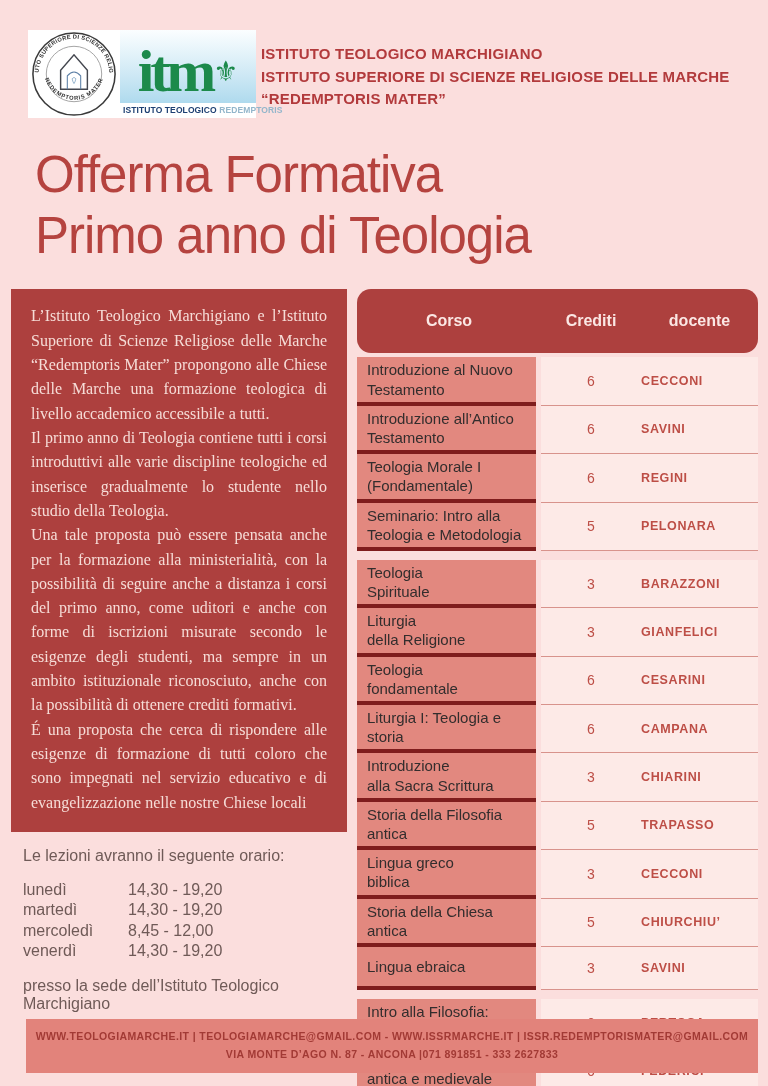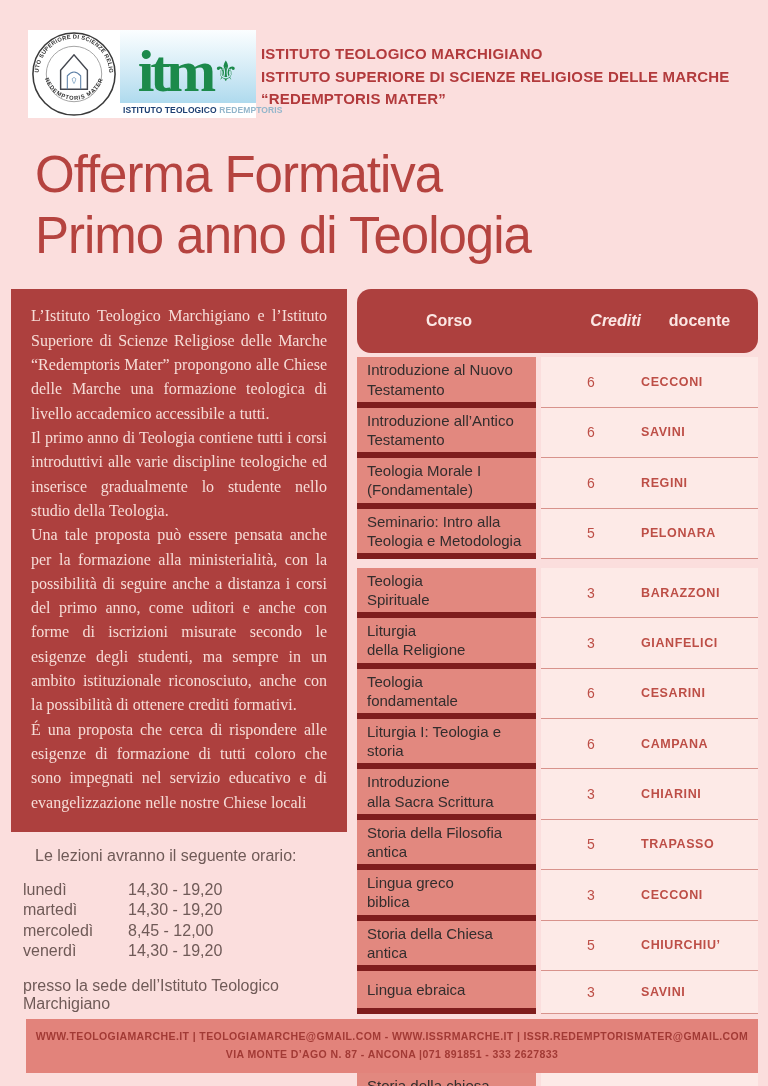--- a/index.html
+++ b/index.html
@@ -44,7 +44,7 @@
   .thead { background:var(--dark_red, #ad403e); height:64px; display:flex; align-items:center;
     color:#fbe7e4; font-weight:bold; font-size:16px;border-radius:14px; }
   .th-corso { width:184px; text-align:center; }
-  .th-crediti { width:100px; text-align:right;font-style:italic; }
+  .th-crediti { width:100px; text-align:center; }
   .th-docente { flex:1; text-align:center; }
   .tgroup { margin-top:4px; }
   .tgroup + .tgroup { margin-top:9px; }

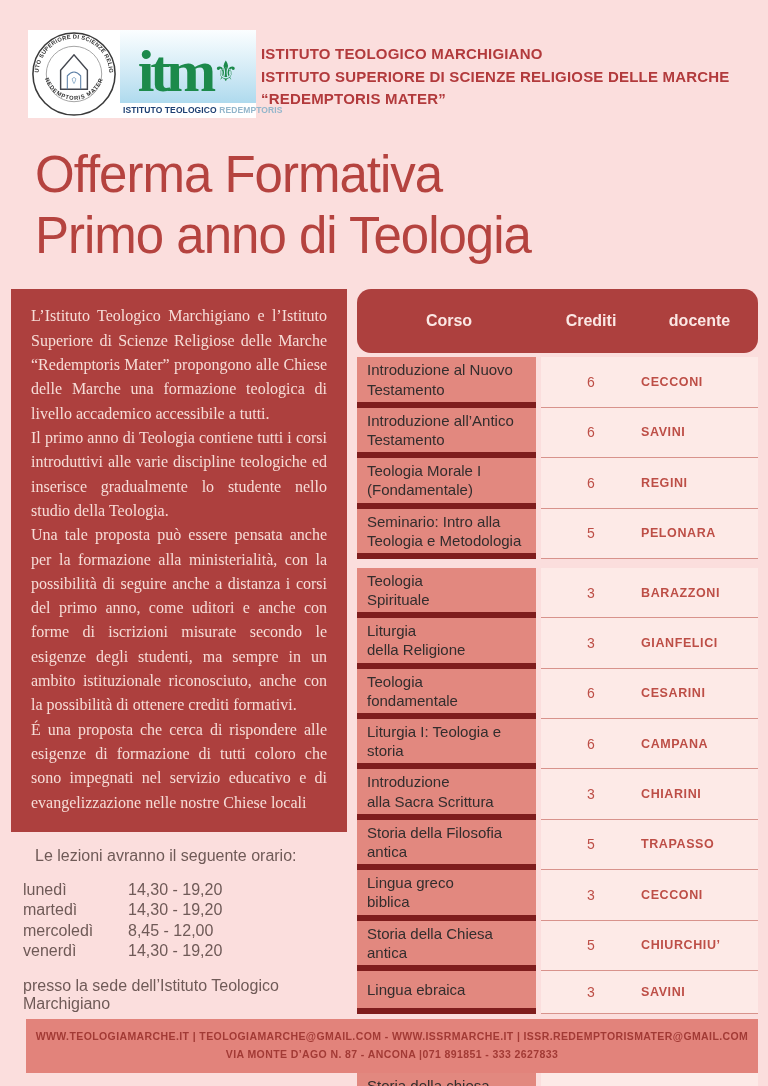--- a/index.html
+++ b/index.html
@@ -51,7 +51,7 @@
   .trow { display:flex; min-height:43px; }
   .corso { width:179px; margin-right:5px; background:var(--salmon, #e2887f);
     color:#332d2d; font-size:15px; line-height:1.28; display:flex; align-items:center;
-    padding:3px 4px 3px 10px; white-space:pre-line; border-bottom:6px solid #7f1d1d; }
+    padding:3px 4px 3px 10px; white-space:pre-line; border-bottom:4px solid #7f1d1d; }
   .tright { flex:1; display:flex; align-items:center;
     background:var(--light_cell, #fdeae7); border-bottom:1px solid #d8938c; }
   .crediti { width:100px; text-align:center; color:var(--table_red, #bd4e46); font-size:14px; }

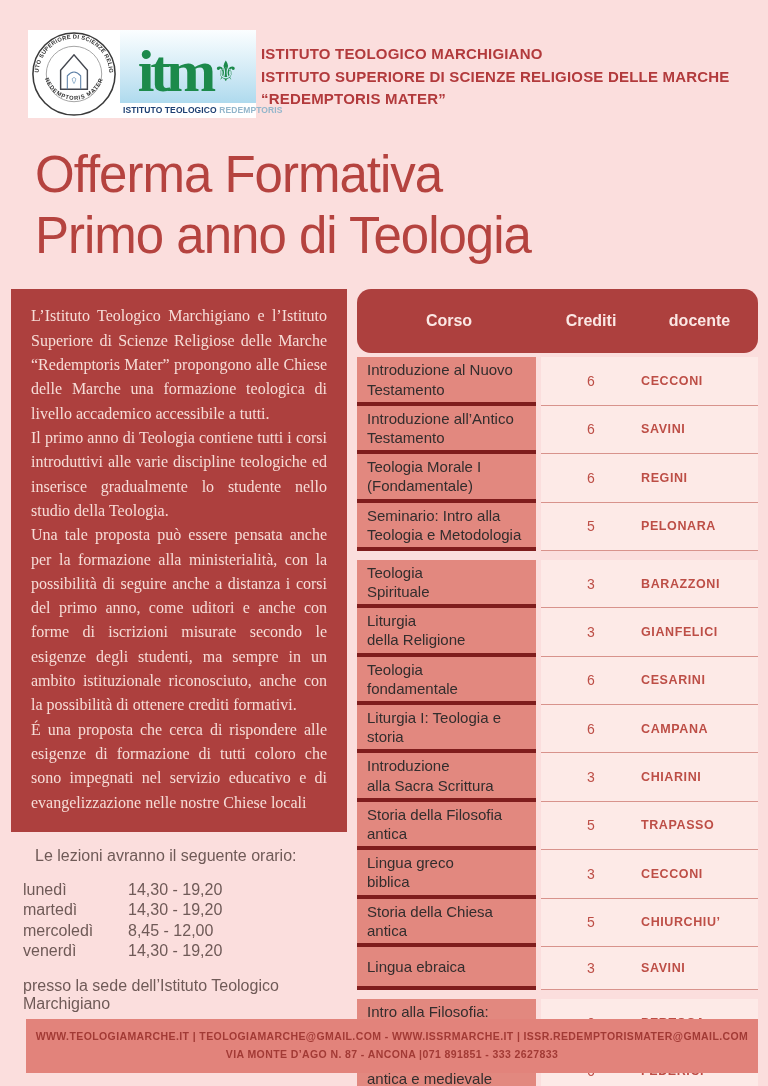--- a/index.html
+++ b/index.html
@@ -35,7 +35,7 @@
     text-align:justify; padding:15px 20px 17px 20px; }
   .intro-box p { margin:0; }
   .schedule { margin:15px 0 0 12px; color:var(--schedule_text, #6f5a57); font-size:16px; }
-  .schedule-heading { margin-bottom:15px;margin-left:12px; }
+  .schedule-heading { margin-bottom:15px; }
   .schedule-row { display:flex; line-height:1.28; }
   .schedule-day { width:105px; }
   .schedule-location { margin-top:15px; }

